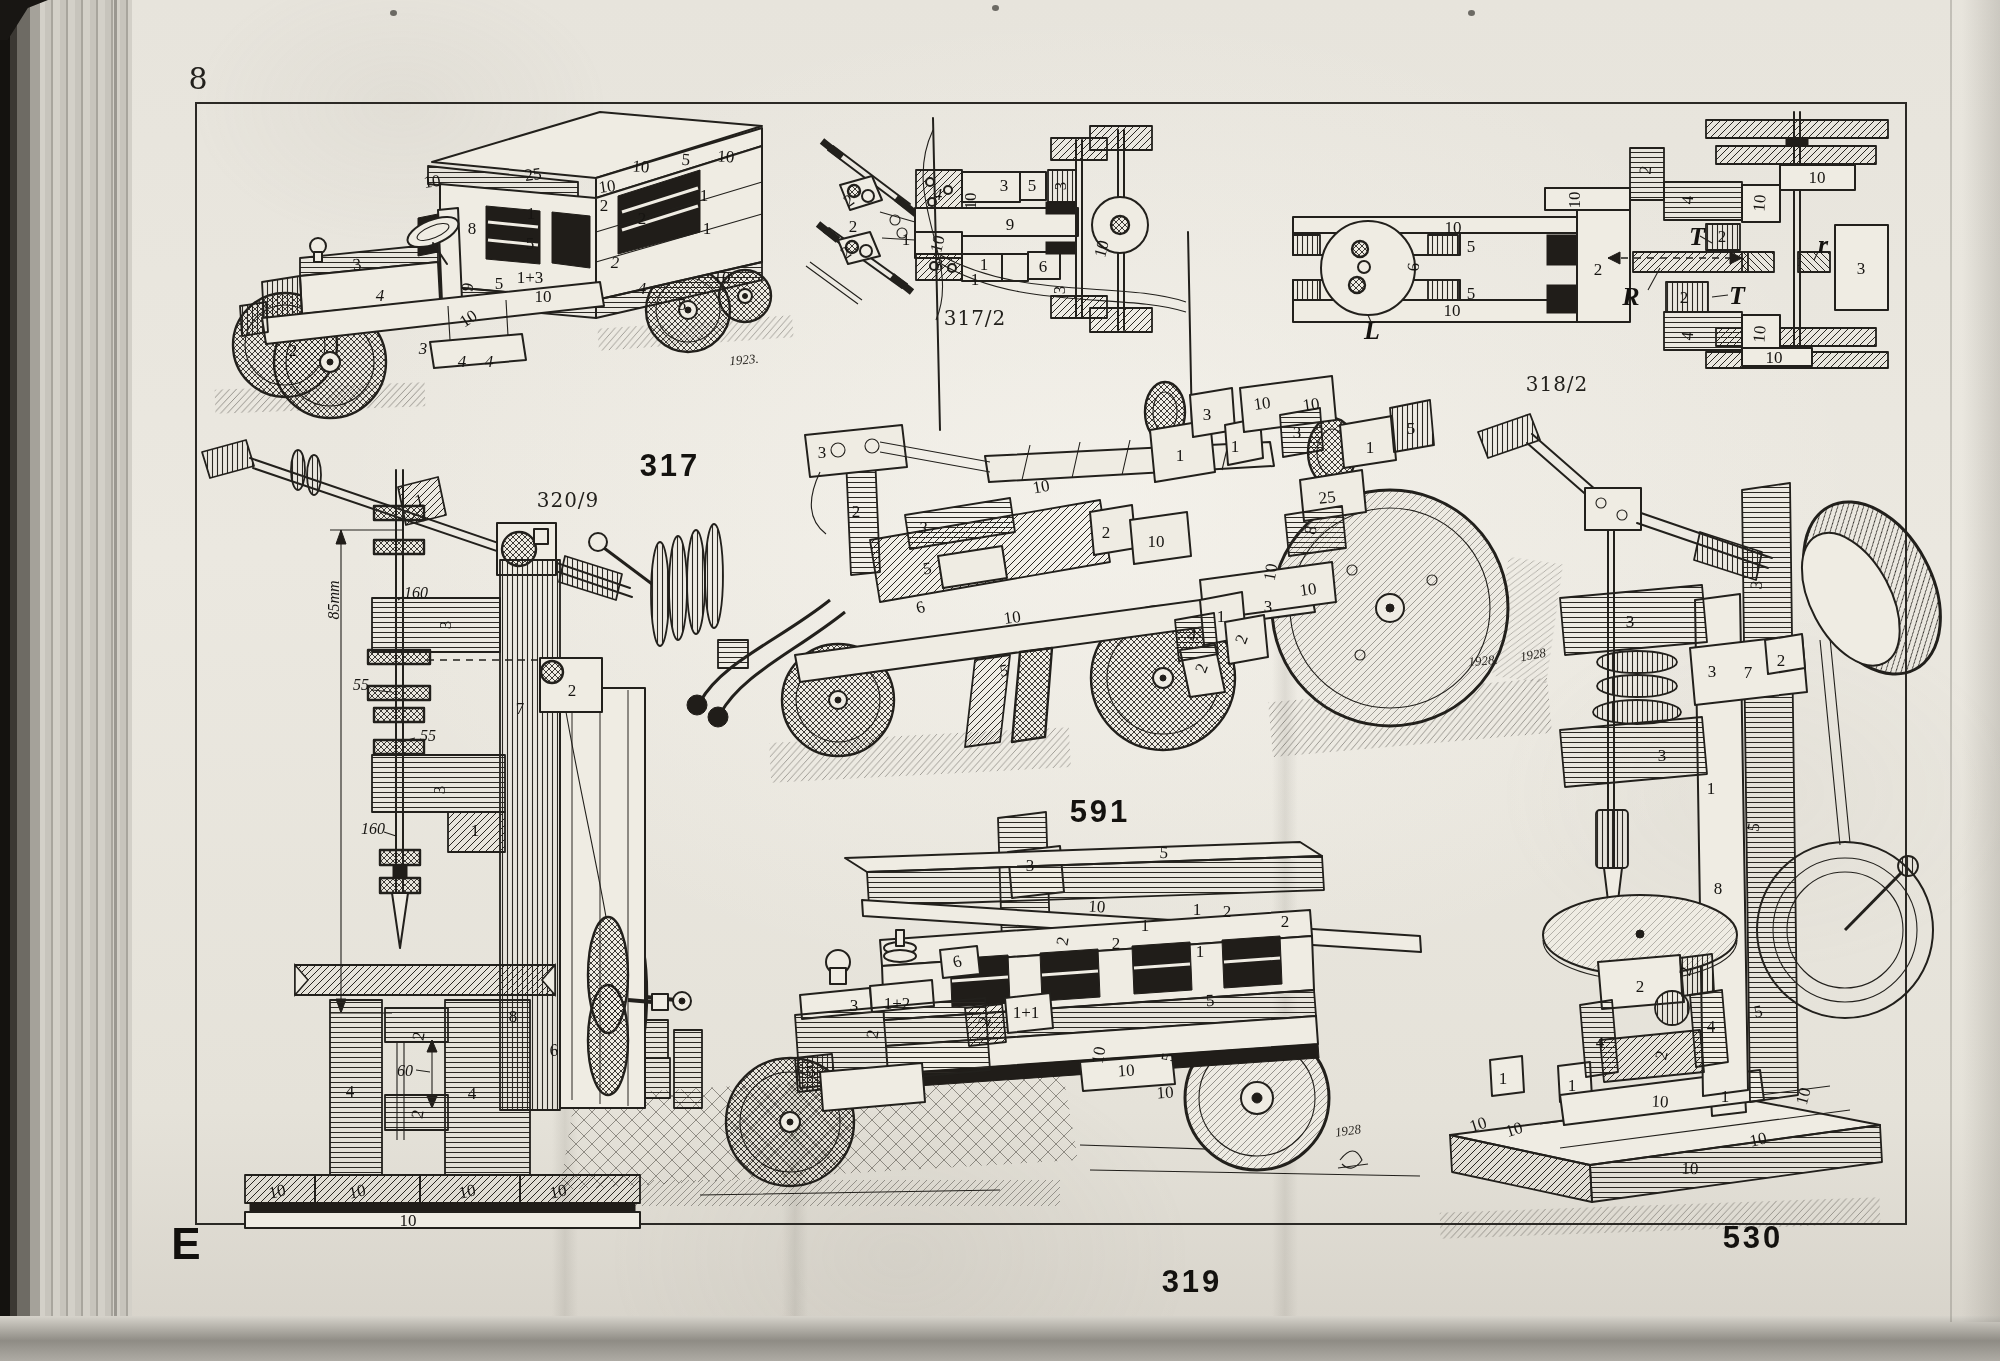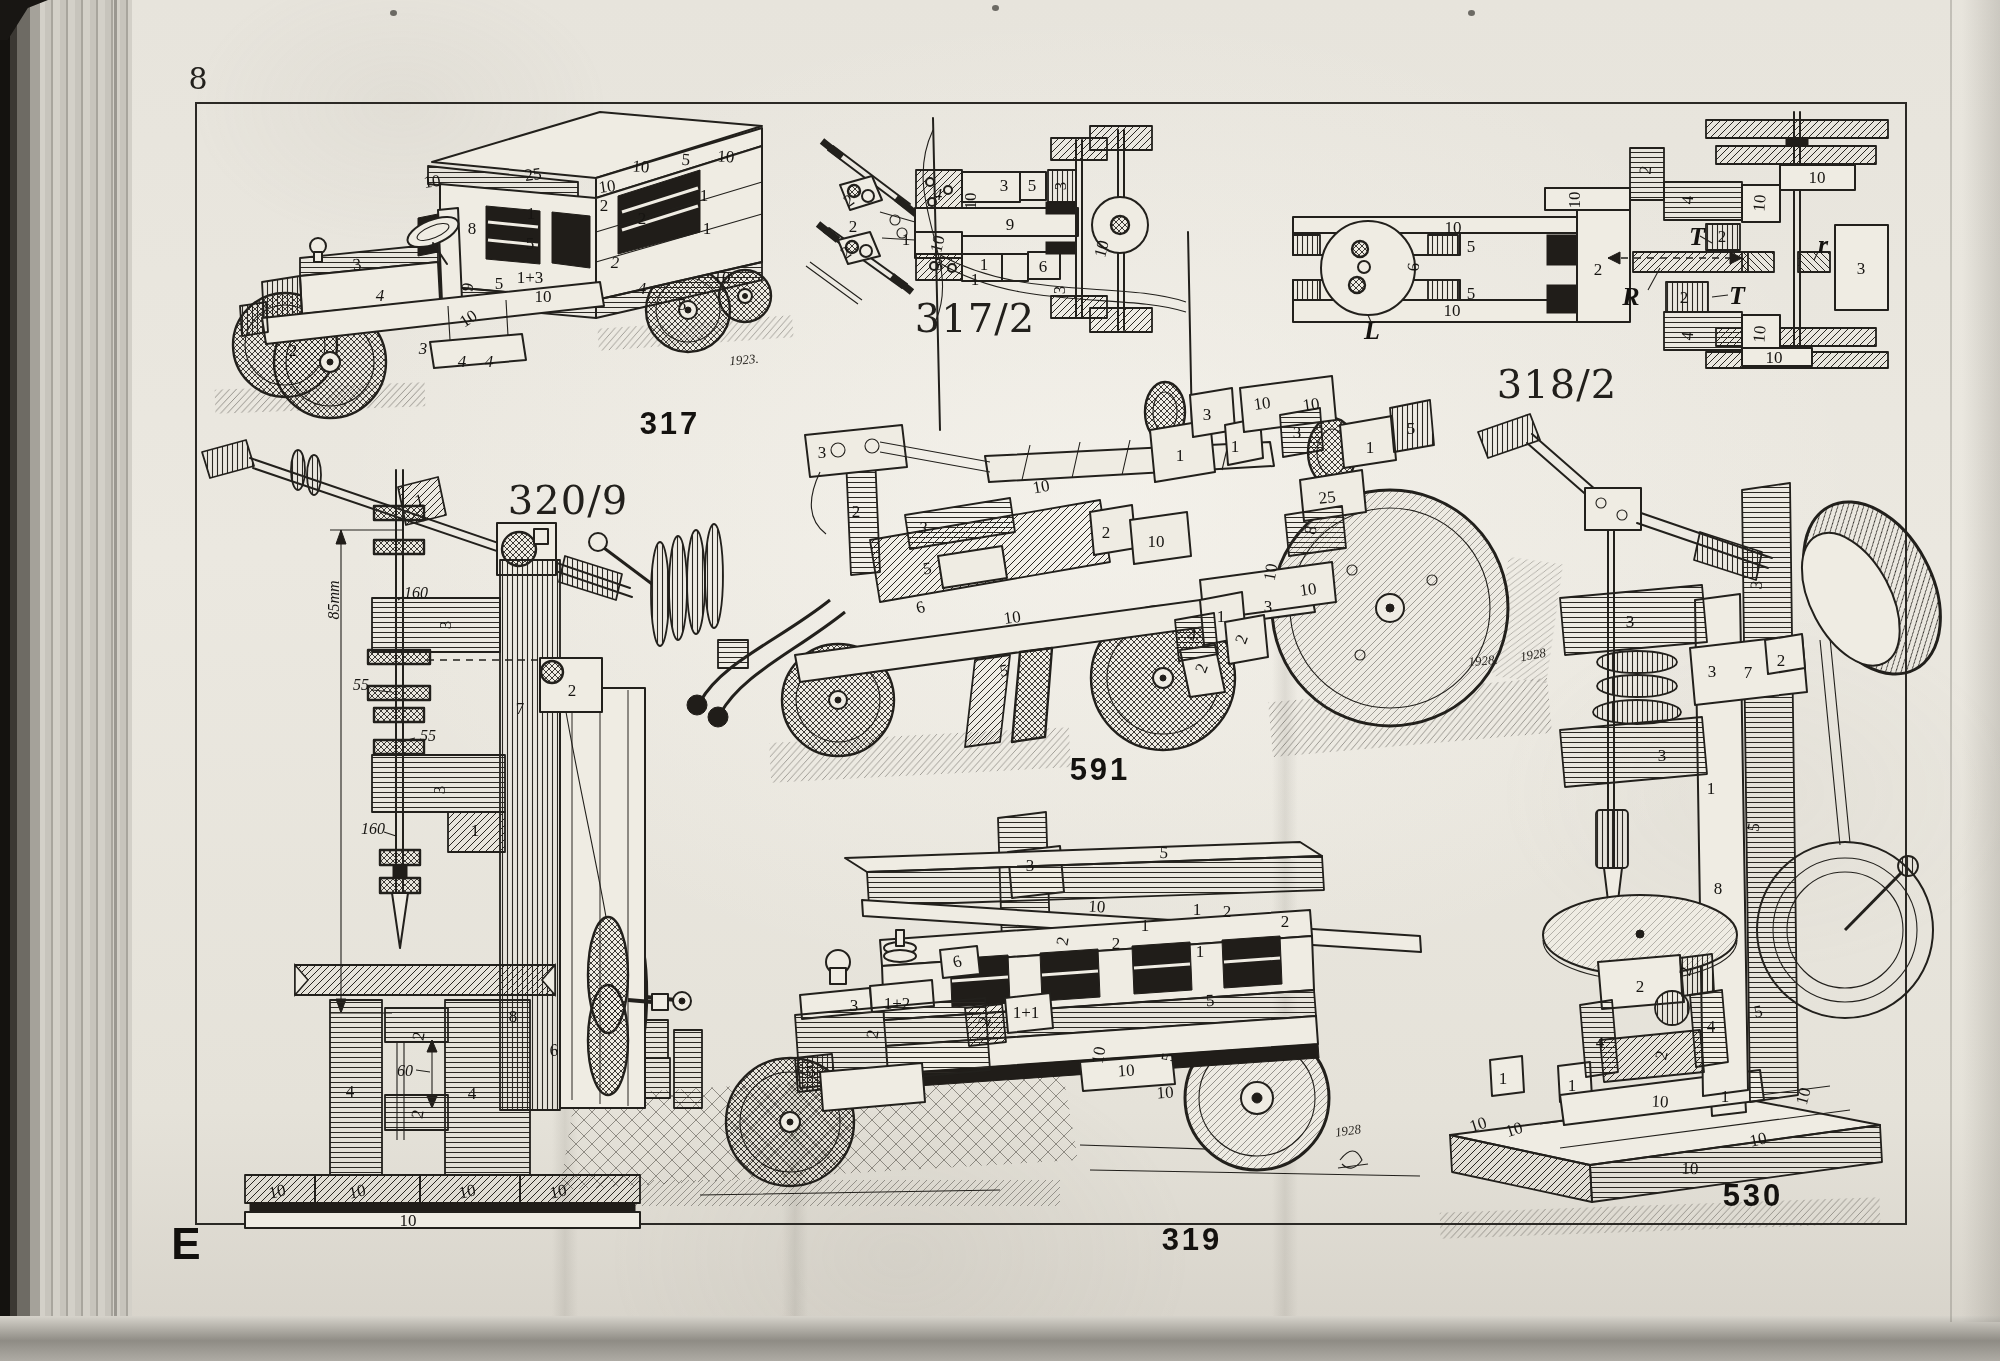--- a/index.html
+++ b/index.html
@@ -26,7 +26,7 @@
   .corner-mark{position:absolute;left:0;top:0;width:48px;height:40px;background:#181613;clip-path:polygon(0 0,100% 0,58% 20%,16% 100%,0 100%);}
   .speck{position:absolute;width:7px;height:6px;border-radius:50%;background:#2a2archive824;background:#2a2824;opacity:.65;}
   .cap-bold{position:absolute;transform:translate(-50%,-50%);font-family:"Liberation Sans",sans-serif;font-weight:bold;font-size:31px;letter-spacing:3px;color:#14120f;}
-  .cap-serif{position:absolute;transform:translate(-50%,-50%);font-family:"DejaVu Serif",serif;font-size:40px;letter-spacing:1px;color:#22201c;}
+  .cap-serif{position:absolute;transform:translate(-50%,-50%);font-family:"DejaVu Serif",serif;font-size:20px;letter-spacing:1px;color:#22201c;}
   .pagenum{position:absolute;transform:translate(-50%,-50%);font-family:"DejaVu Serif",serif;font-size:30px;color:#22201c;}
   .sectionletter{position:absolute;transform:translate(-50%,-50%);font-family:"Liberation Sans",sans-serif;font-weight:bold;font-size:44px;color:#12100d;}
   svg{position:absolute;left:0;top:0;}

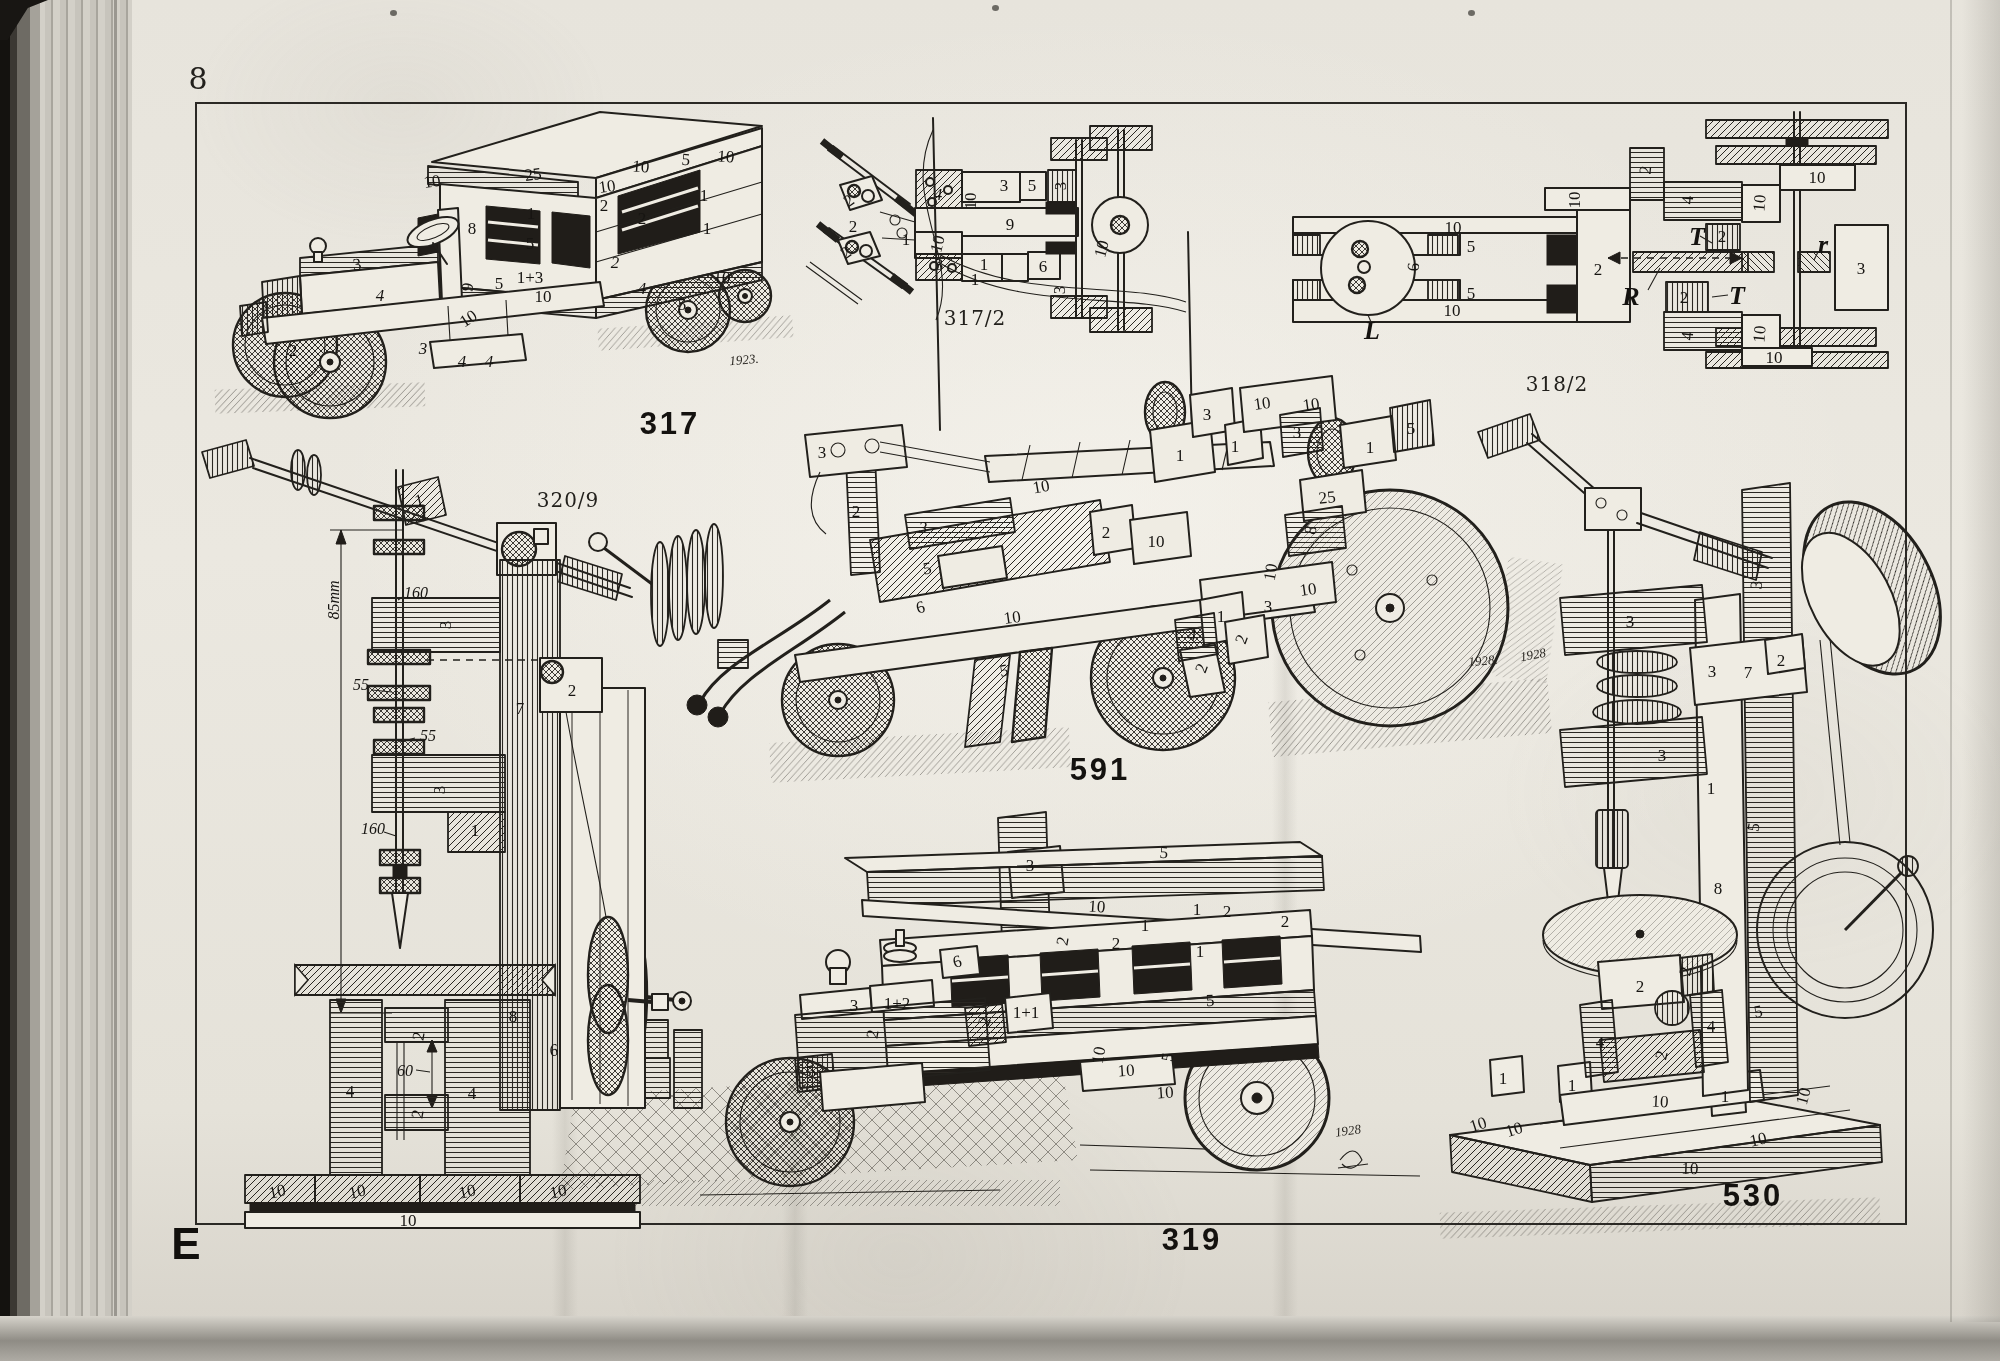--- a/index.html
+++ b/index.html
@@ -25,7 +25,7 @@
   .fold{position:absolute;width:26px;opacity:.12;background:linear-gradient(90deg,transparent,#5c5950,transparent);}
   .corner-mark{position:absolute;left:0;top:0;width:48px;height:40px;background:#181613;clip-path:polygon(0 0,100% 0,58% 20%,16% 100%,0 100%);}
   .speck{position:absolute;width:7px;height:6px;border-radius:50%;background:#2a2archive824;background:#2a2824;opacity:.65;}
-  .cap-bold{position:absolute;transform:translate(-50%,-50%);font-family:"Liberation Sans",sans-serif;font-weight:bold;font-size:31px;letter-spacing:3px;color:#14120f;}
+  .cap-bold{position:absolute;transform:translate(-50%,-50%);font-family:"Liberation Sans",sans-serif;font-weight:bold;font-size:31px;letter-spacing:3px;color:#14120f;margin-top:42px;}
   .cap-serif{position:absolute;transform:translate(-50%,-50%);font-family:"DejaVu Serif",serif;font-size:20px;letter-spacing:1px;color:#22201c;}
   .pagenum{position:absolute;transform:translate(-50%,-50%);font-family:"DejaVu Serif",serif;font-size:30px;color:#22201c;}
   .sectionletter{position:absolute;transform:translate(-50%,-50%);font-family:"Liberation Sans",sans-serif;font-weight:bold;font-size:44px;color:#12100d;}

